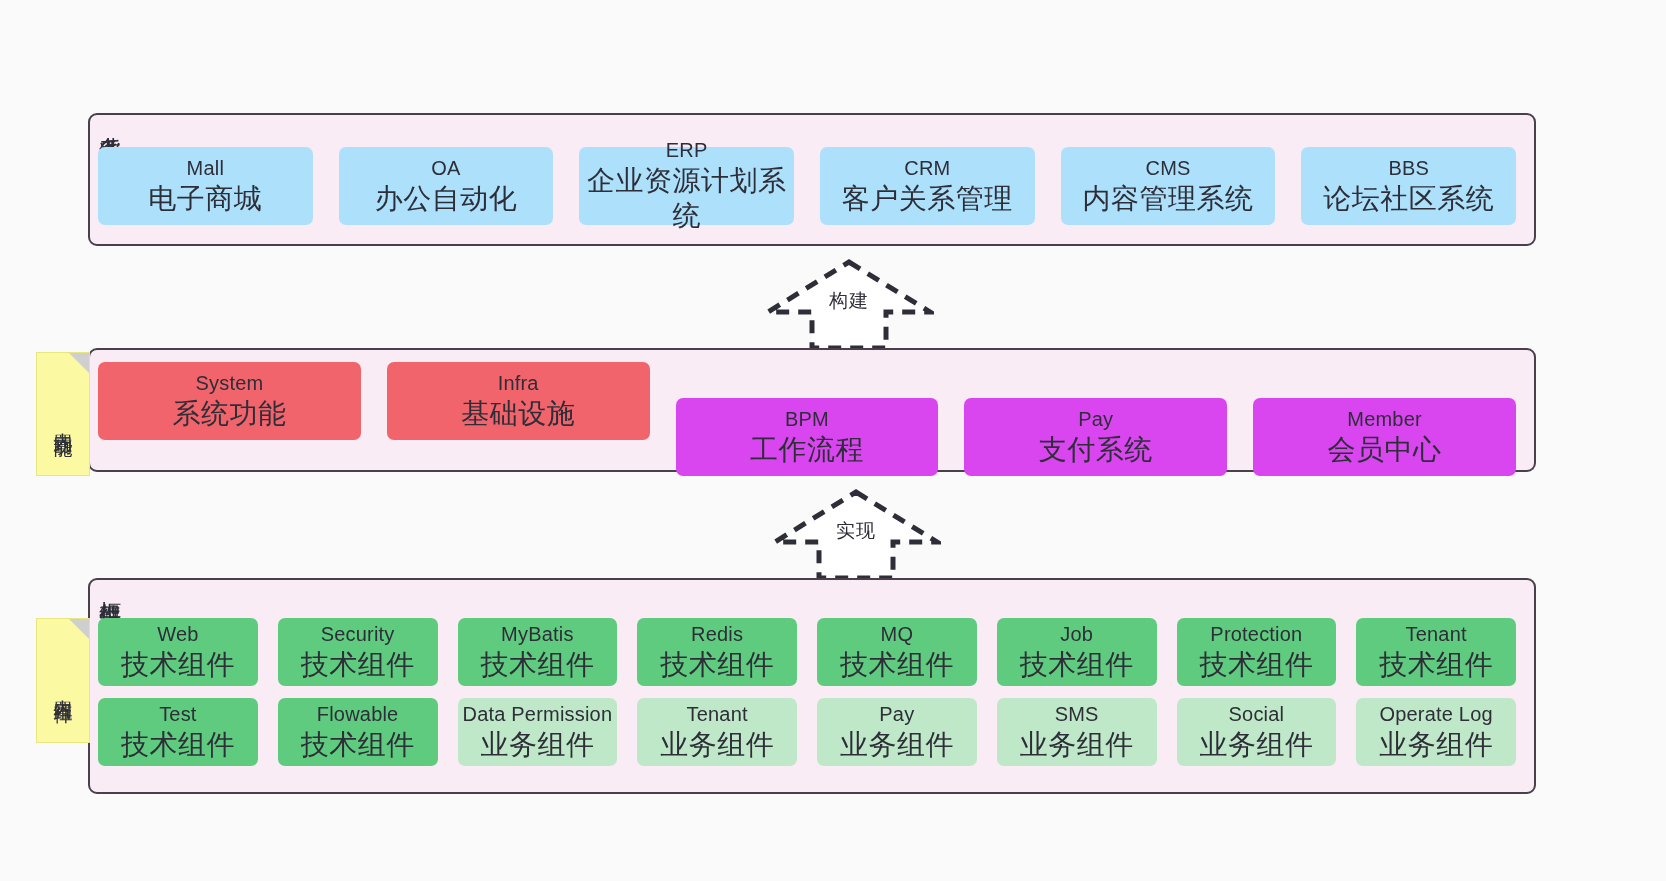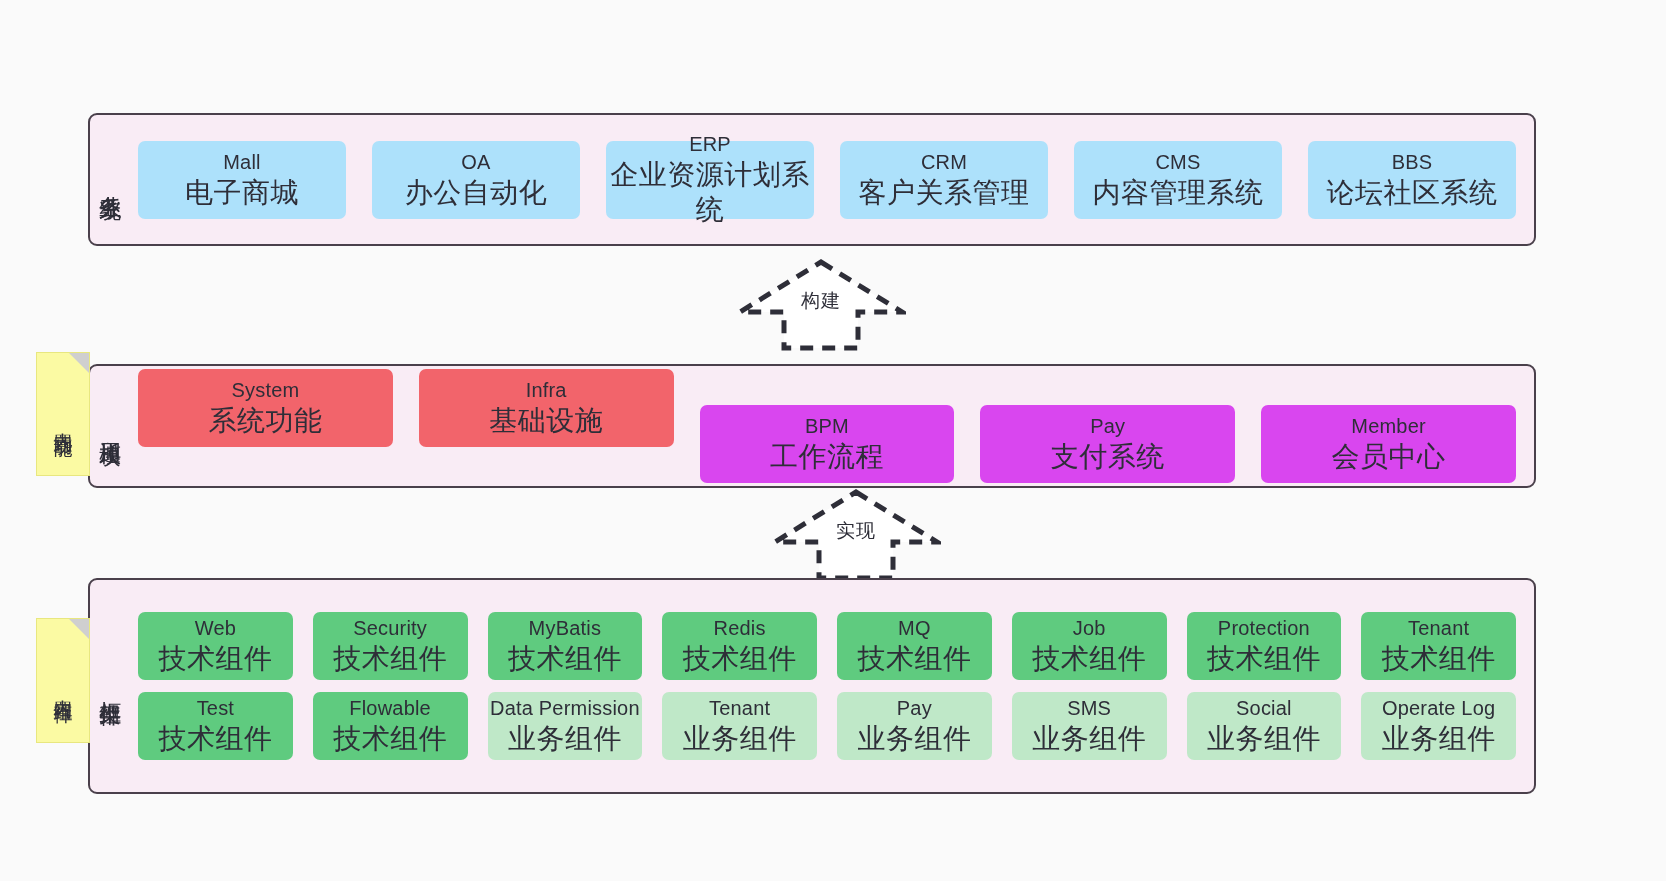--- a/index.html
+++ b/index.html
@@ -33,6 +33,7 @@
     border: 2.5px solid #4a404b;
     border-radius: 9px;
     display: flex;
+    flex-direction: column;
     align-items: stretch;
   }
   .layer-title {

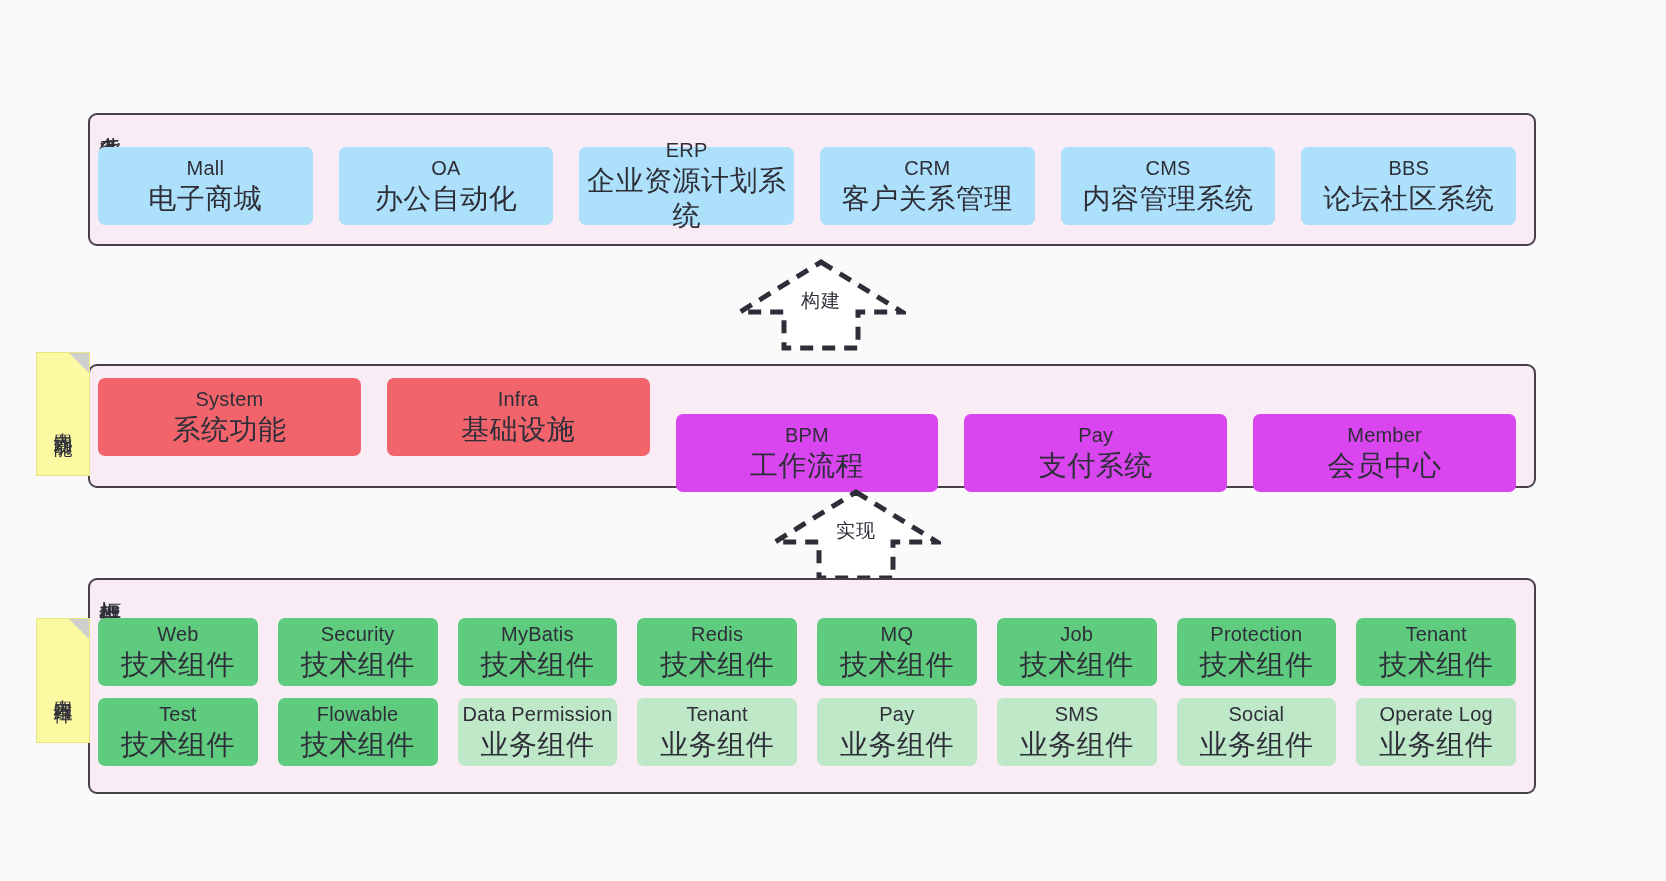--- a/index.html
+++ b/index.html
@@ -178,7 +178,7 @@
     letter-spacing: 1px;
     user-select: none;
   }
-  #arrow-build  { left: 736px; top: 258px; font-family: Liberation Mono, monospace; }
+  #arrow-build  { left: 764px; top: 258px; font-family: Liberation Mono, monospace; }
   #arrow-impl   { left: 771px; top: 488px; }
 </style>
 </head>

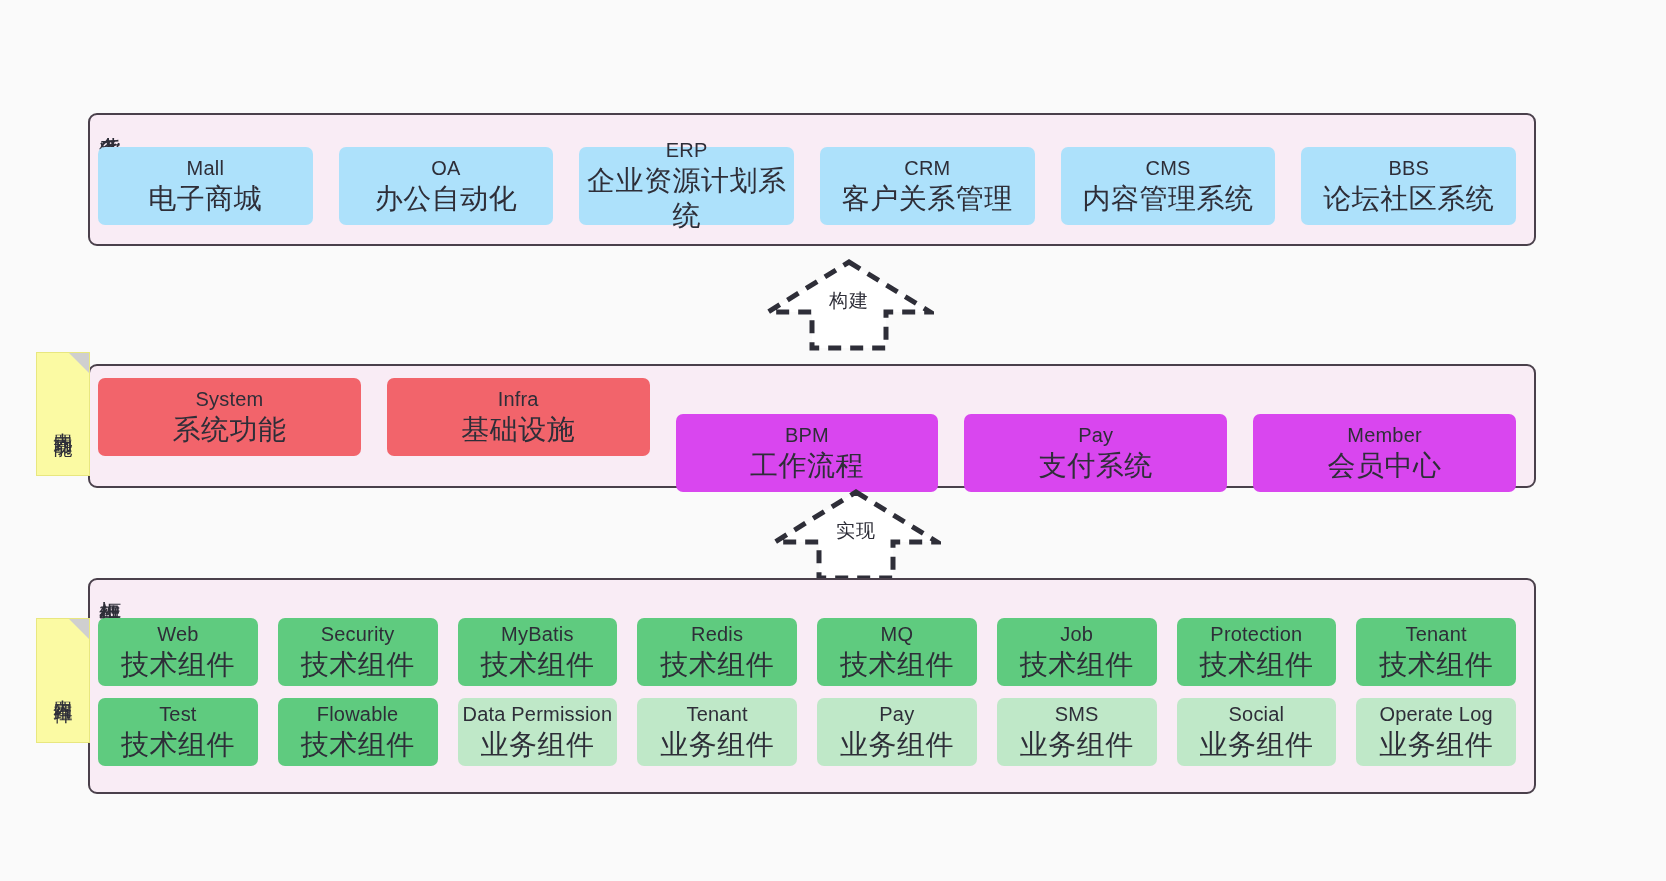--- a/index.html
+++ b/index.html
@@ -100,7 +100,7 @@
   
   #layer-modules {
     left: 88px;
-    top: 364px;
+    top: 348px;
     width: 1448px;
     height: 124px;
   }

